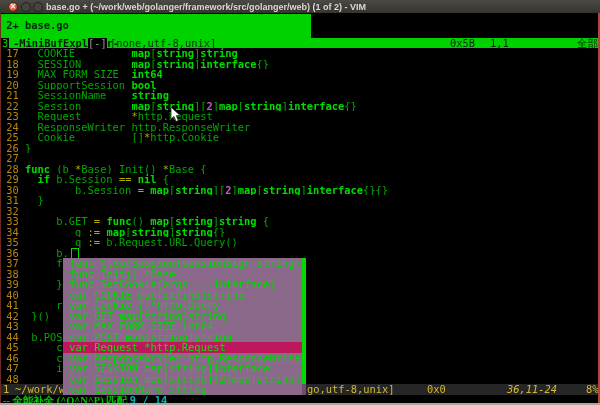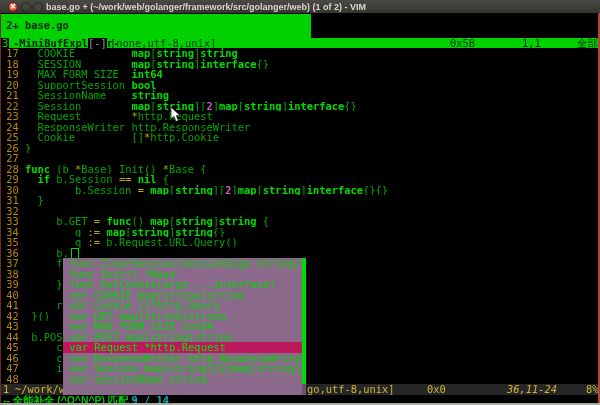--- a/index.html
+++ b/index.html
@@ -32,7 +32,7 @@
   .mbe-flag{left:88px;background:#000;color:#9a9a9a;}
   .mbe-info{left:110px;color:#06330a;}
   .mbe-hex{left:450px;color:#04270a;}
-  .mbe-cur{left:522px;color:#04270a;}
+  .mbe-cur{left:490px;color:#04270a;}
   .mbe-scroll{left:577px;color:#04270a;font-family:"DejaVu Sans Mono",monospace,sans-serif;}
   
   #code-lines{height:336px;background:#000;}

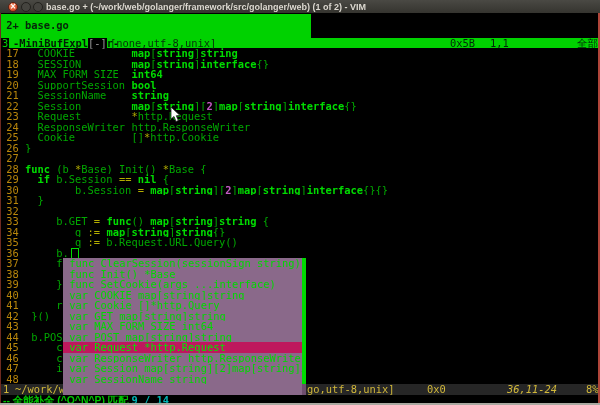--- a/index.html
+++ b/index.html
@@ -124,6 +124,7 @@
         <div class="pitem"> var POST map[string]string</div>
         <div class="pitem sel"> var Request *http.Request</div>
         <div class="pitem"> var ResponseWriter http.ResponseWriter</div>
+        <div class="pitem"> var SESSION map[string]interface</div>
         <div class="pitem"> var Session map[string][2]map[string]interface</div>
         <div class="pitem"> var SessionName string</div>
       </div>

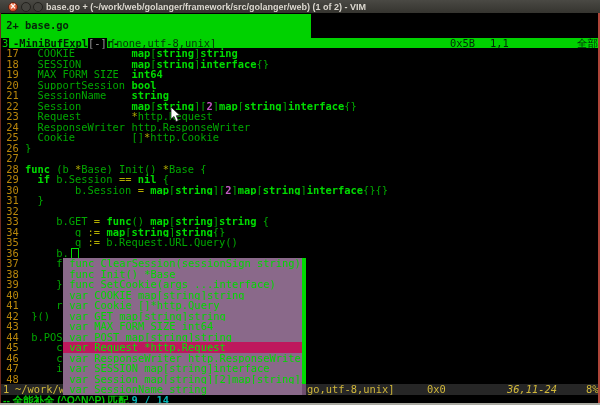--- a/index.html
+++ b/index.html
@@ -53,7 +53,7 @@
   .sl-scroll{left:586px;}
   
   .cmdline{height:10.5px;background:#000;position:relative;padding-left:3px;box-sizing:border-box;}
-  .cmd-msg{color:#00c800;font-weight:bold;font-family:Liberation Sans, sans-serif;}
+  .cmd-msg{color:#00c800;font-weight:bold;font-family:Liberation Serif, serif;}
   .cmd-match{color:#00b7b7;font-weight:bold;}
   
   #popup{position:absolute;left:63px;top:258px;width:243px;height:136.5px;background:#8a698a;z-index:5;overflow:hidden;}

